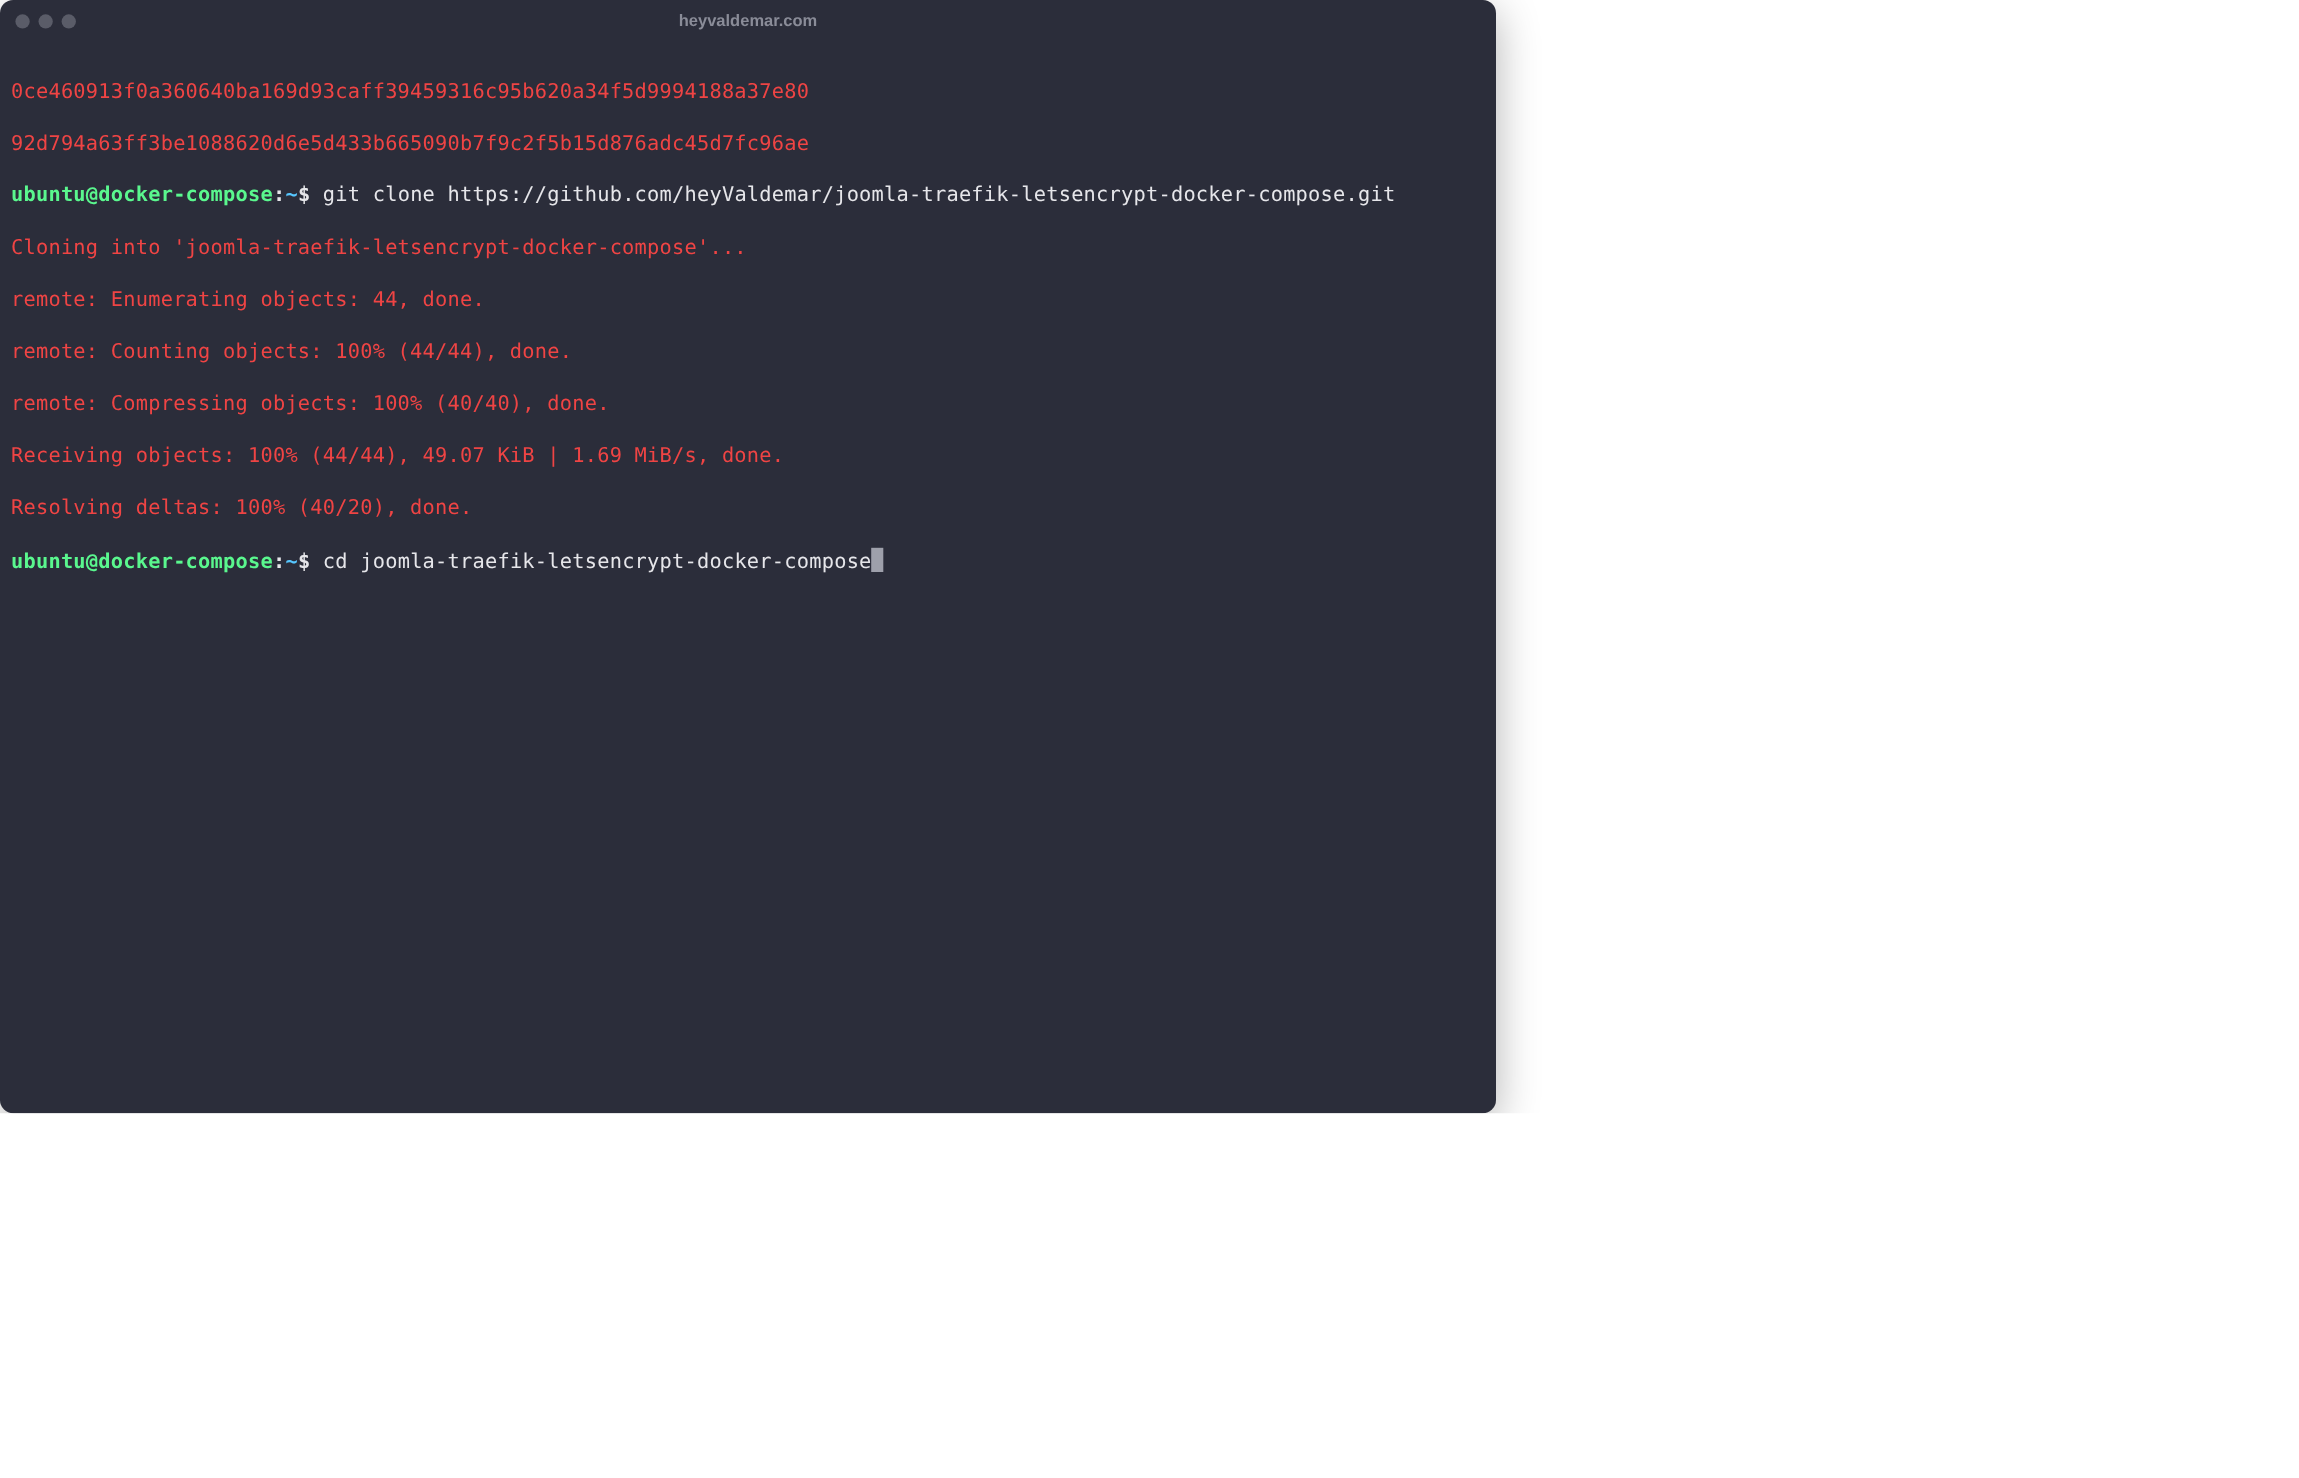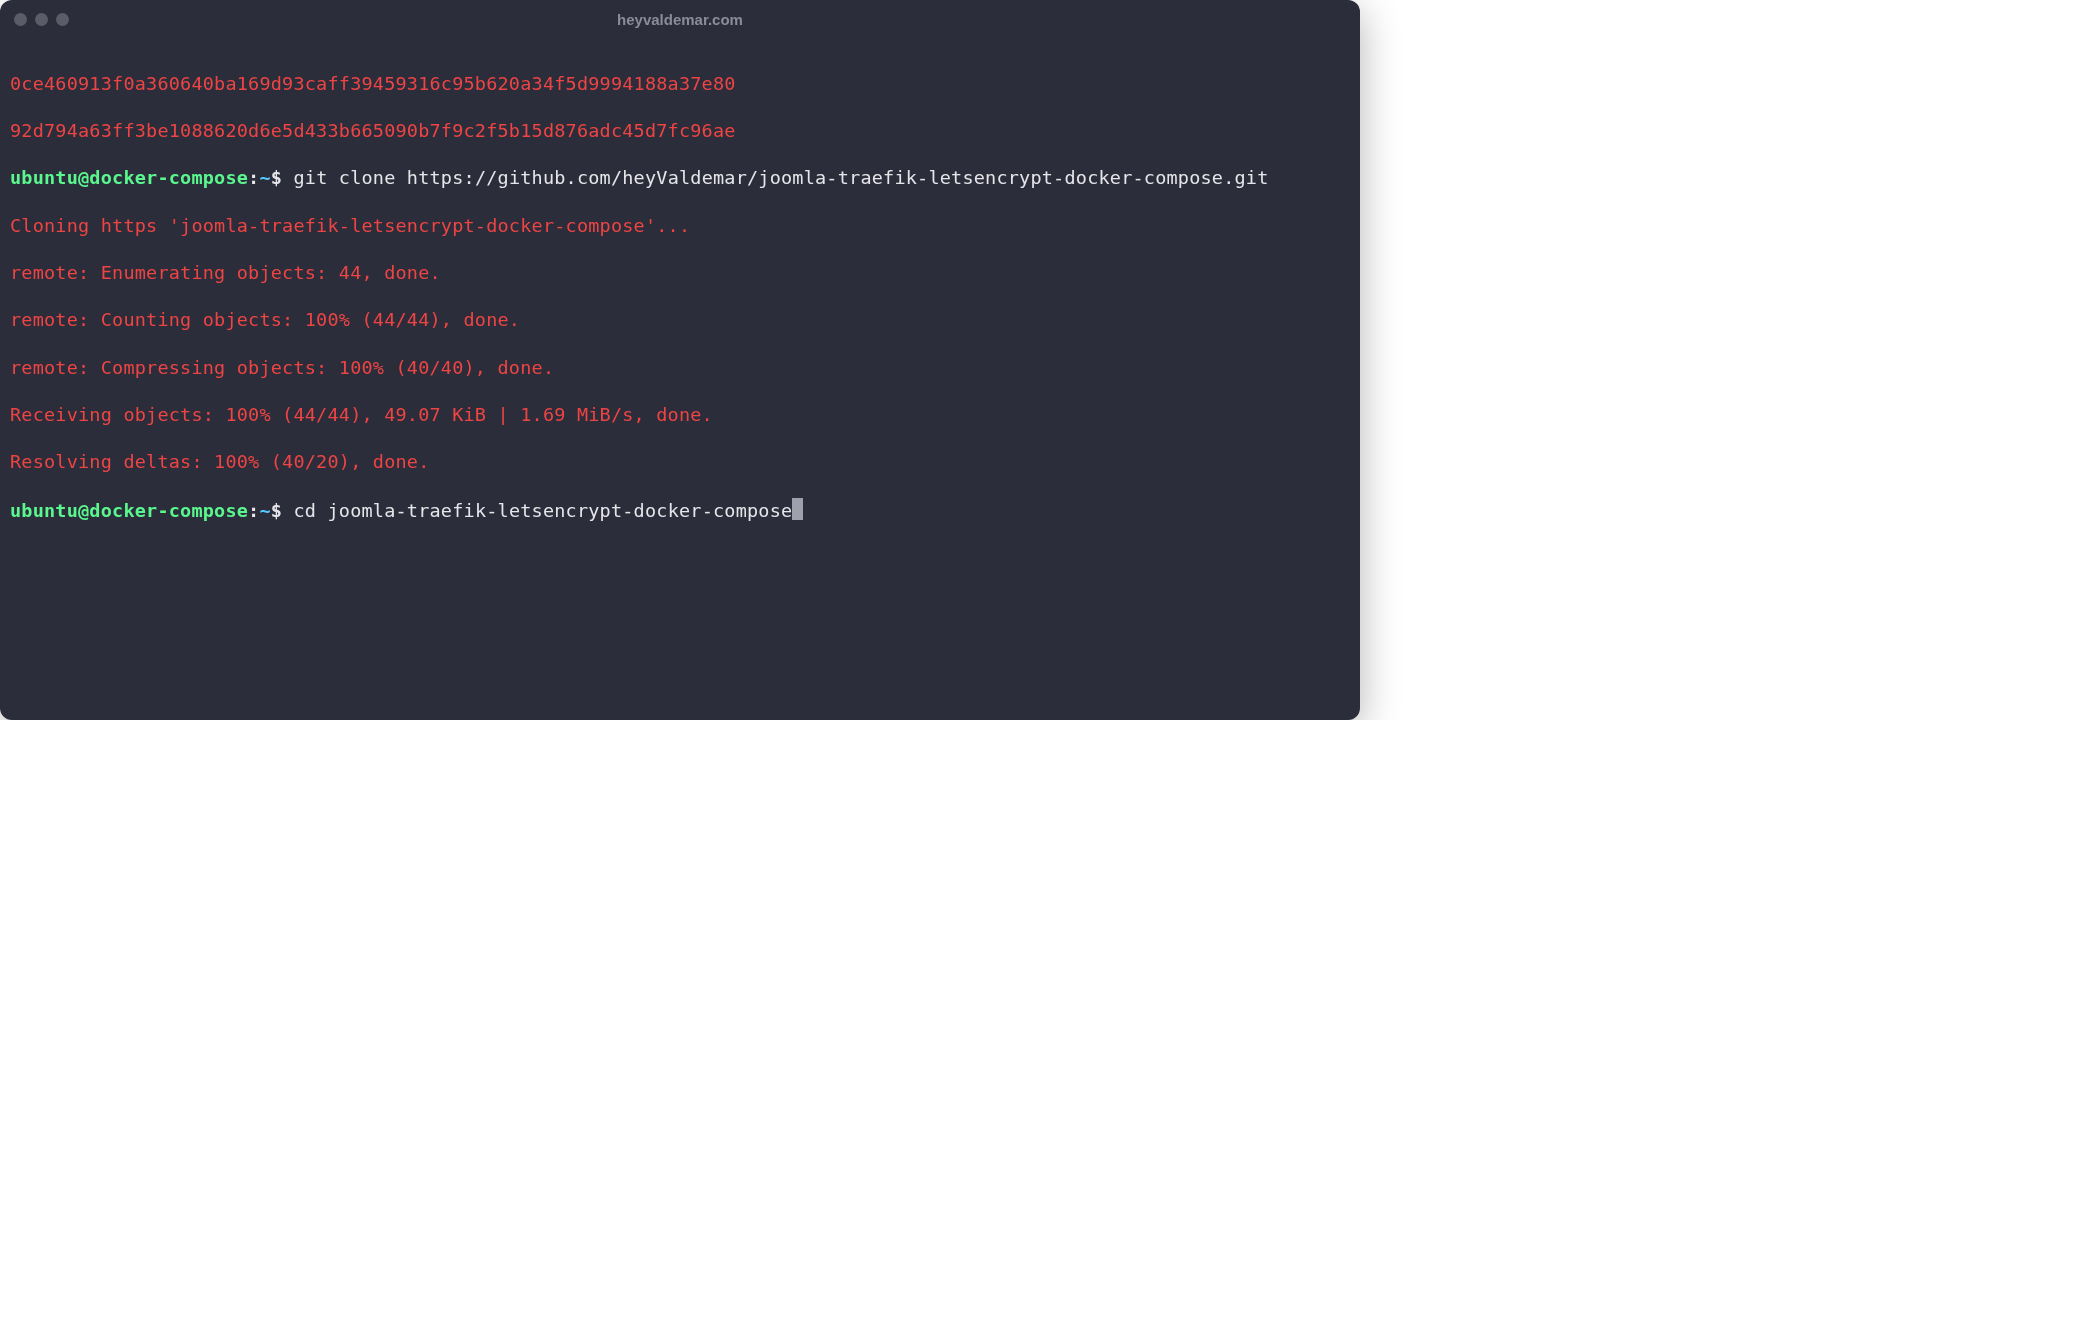--- a/index.html
+++ b/index.html
@@ -14,7 +14,7 @@
     }
     .terminal-window {
       width: 1360px;
-      height: 720px;
+      height: 1012px;
       background: #2b2d3a;
       border-radius: 12px;
       overflow: hidden;

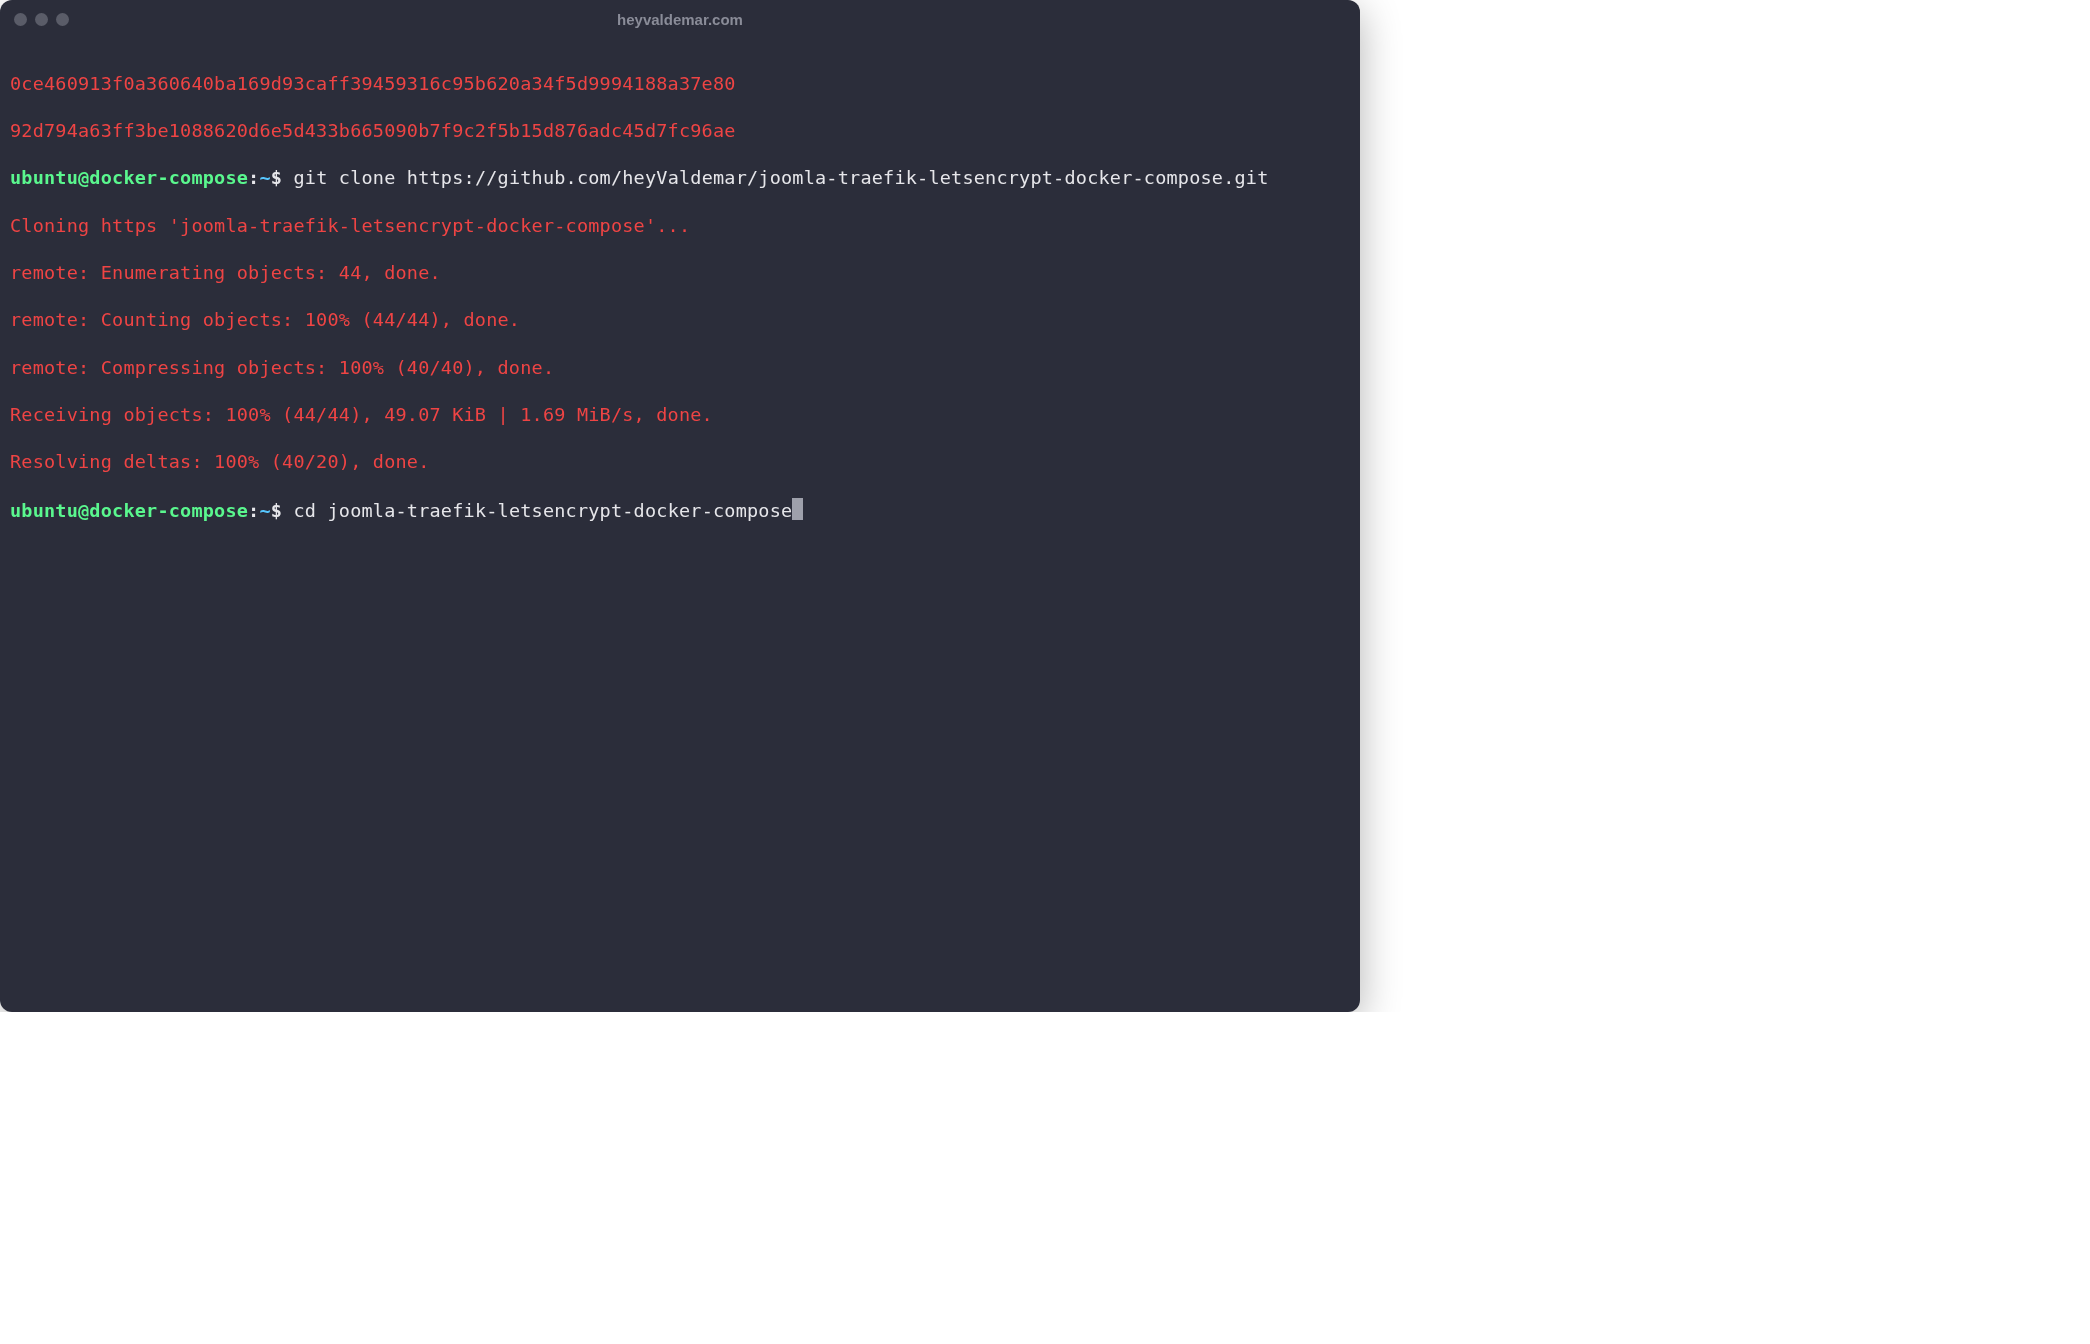--- a/index.html
+++ b/index.html
@@ -109,7 +109,7 @@
 <span class="line out">0ce460913f0a360640ba169d93caff39459316c95b620a34f5d9994188a37e80</span>
 <span class="line out">92d794a63ff3be1088620d6e5d433b665090b7f9c2f5b15d876adc45d7fc96ae</span>
 <span class="line"><span class="user-host">ubuntu@docker-compose</span><span class="colon">:</span><span class="tilde">~</span><span class="dollar">$</span><span class="cmd"> git clone https://github.com/heyValdemar/joomla-traefik-letsencrypt-docker-compose.git</span></span>
-<span class="line out">Cloning https 'joomla-traefik-letsencrypt-docker-compose'...</span>
+<span class="line out">Cloning into 'joomla-traefik-letsencrypt-docker-compose'...</span>
 <span class="line out">remote: Enumerating objects: 44, done.</span>
 <span class="line out">remote: Counting objects: 100% (44/44), done.</span>
 <span class="line out">remote: Compressing objects: 100% (40/40), done.</span>

